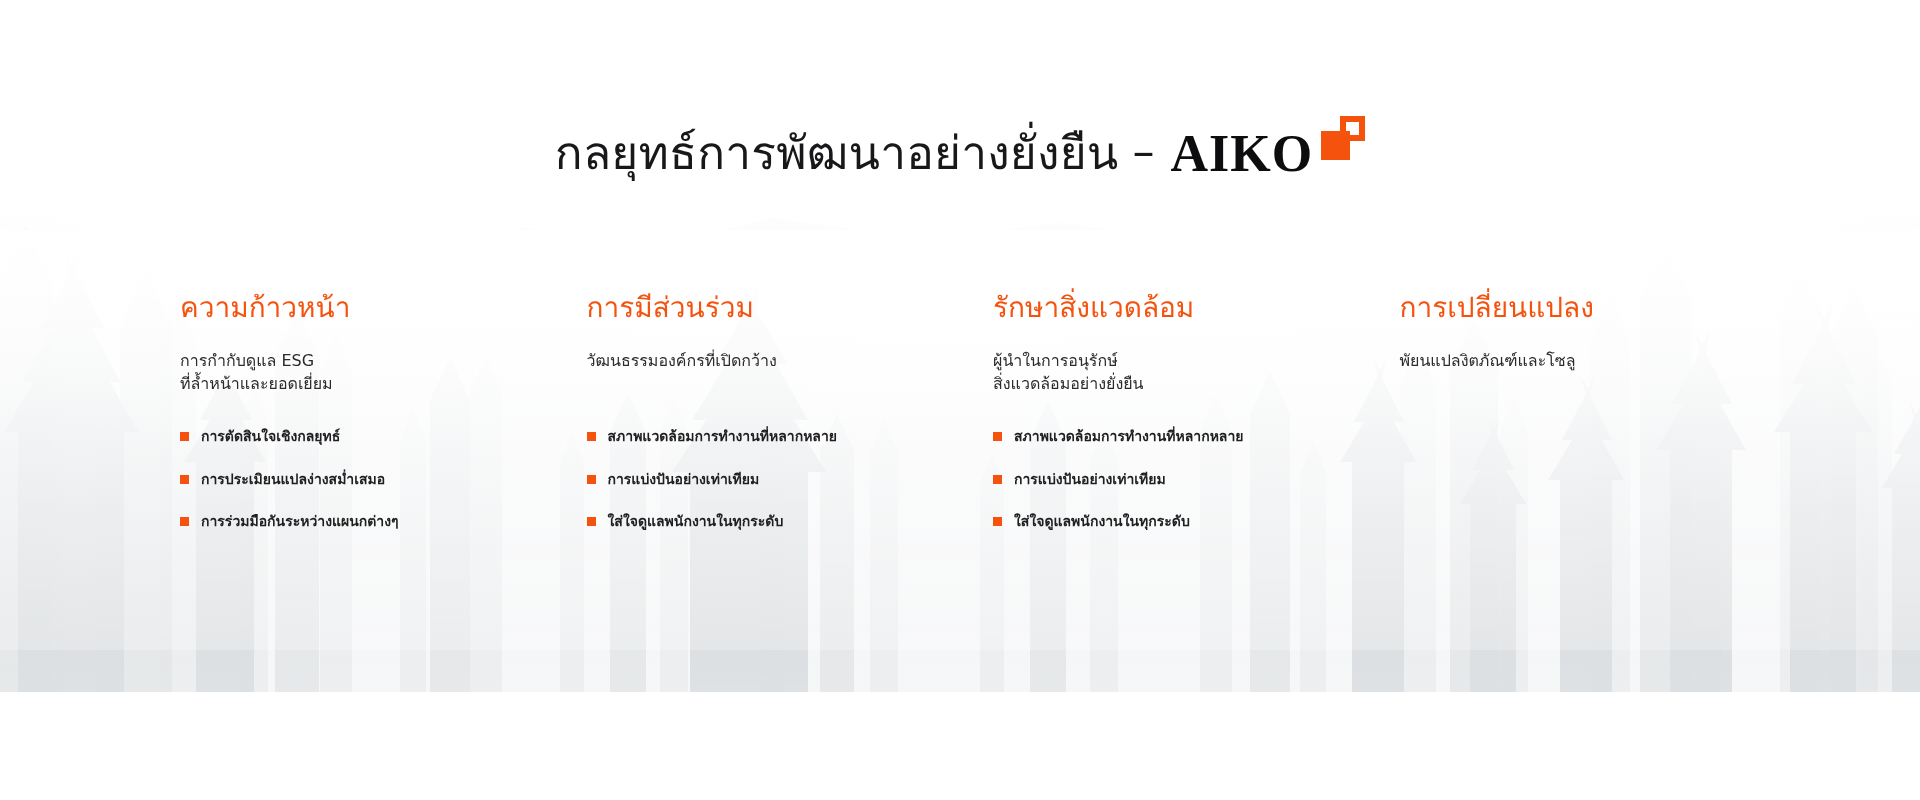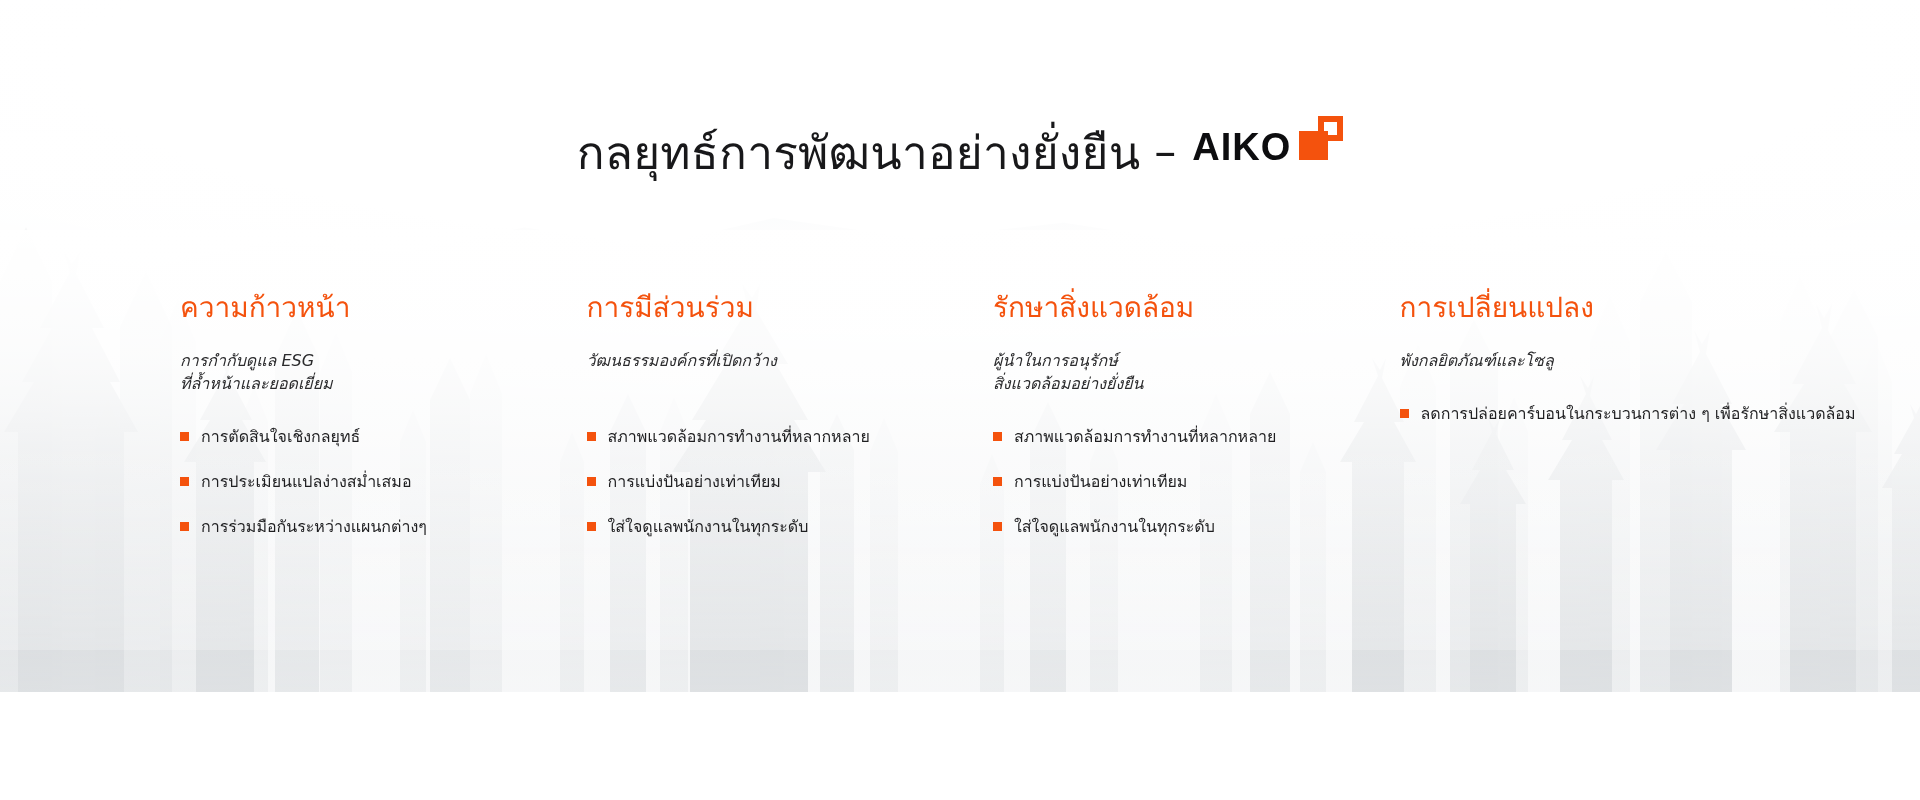--- a/index.html
+++ b/index.html
@@ -94,8 +94,8 @@
     align-items: flex-start;
   }
   .brand {
-    font-family: Liberation Sans, sans-serif;
-    font-size: 38px;
+    font-family: Liberation Serif, serif;
+    font-size: 52px;
     font-weight: 700;
     letter-spacing: 1px;
     color: #0d0d0f;

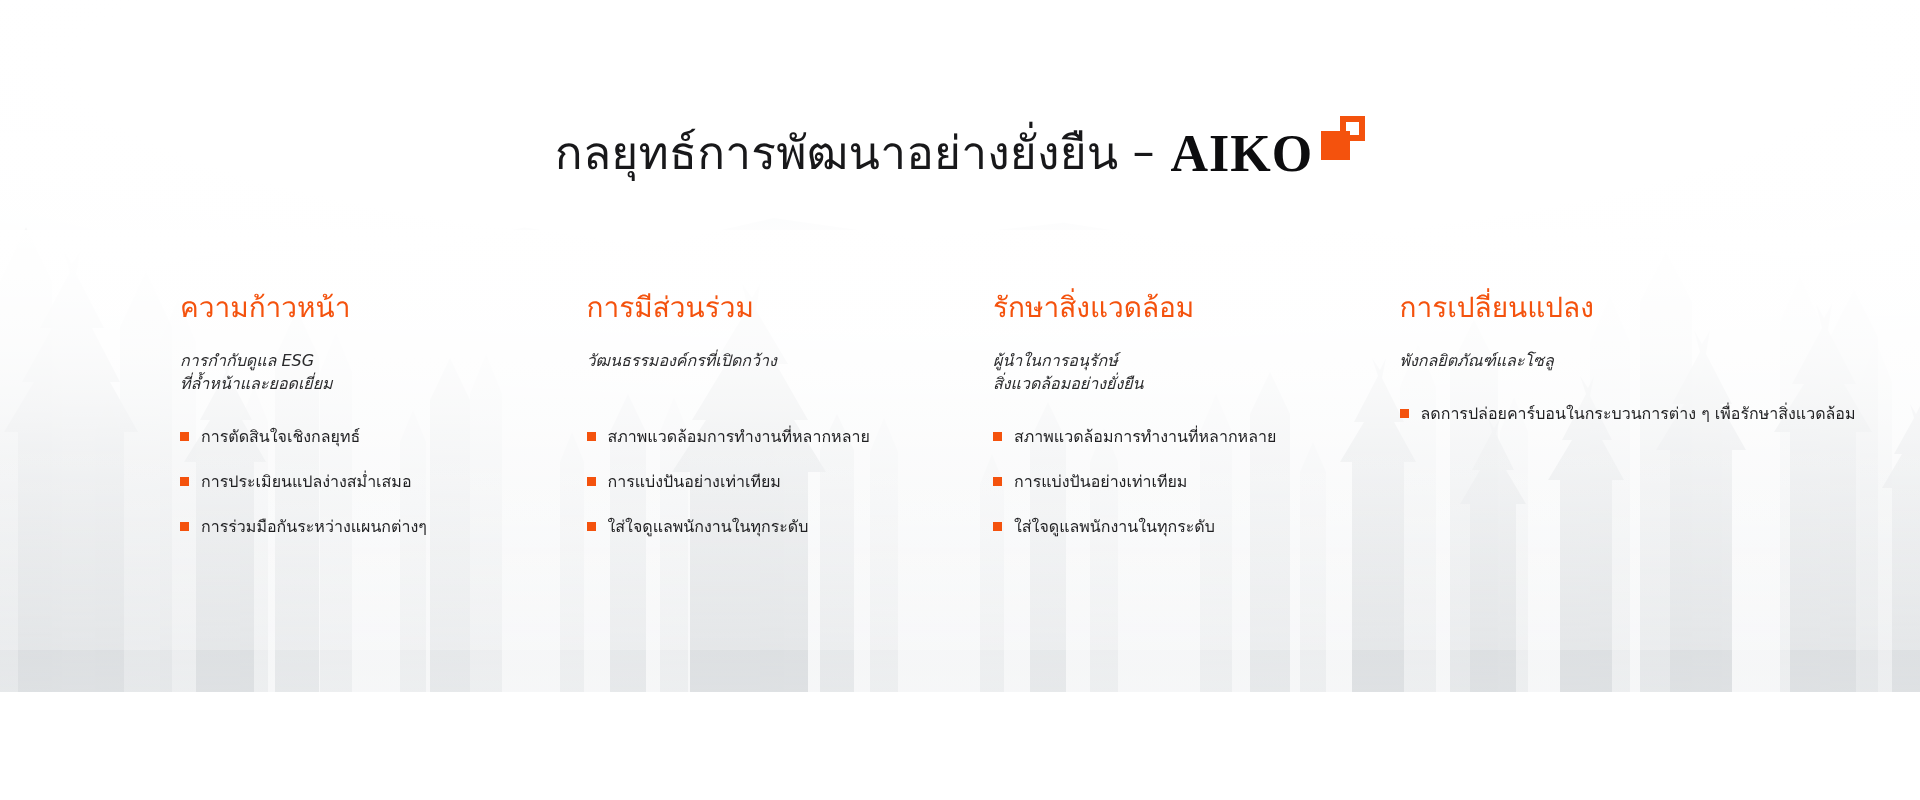--- a/index.html
+++ b/index.html
@@ -162,7 +162,7 @@
     margin: 0 0 32px 0;
     white-space: nowrap;
   }
-  .col-sub .sub-line { display: block; font-style: italic; }
+  .col-sub .sub-line { display: block; }
 
   .bullets {
     list-style: none;

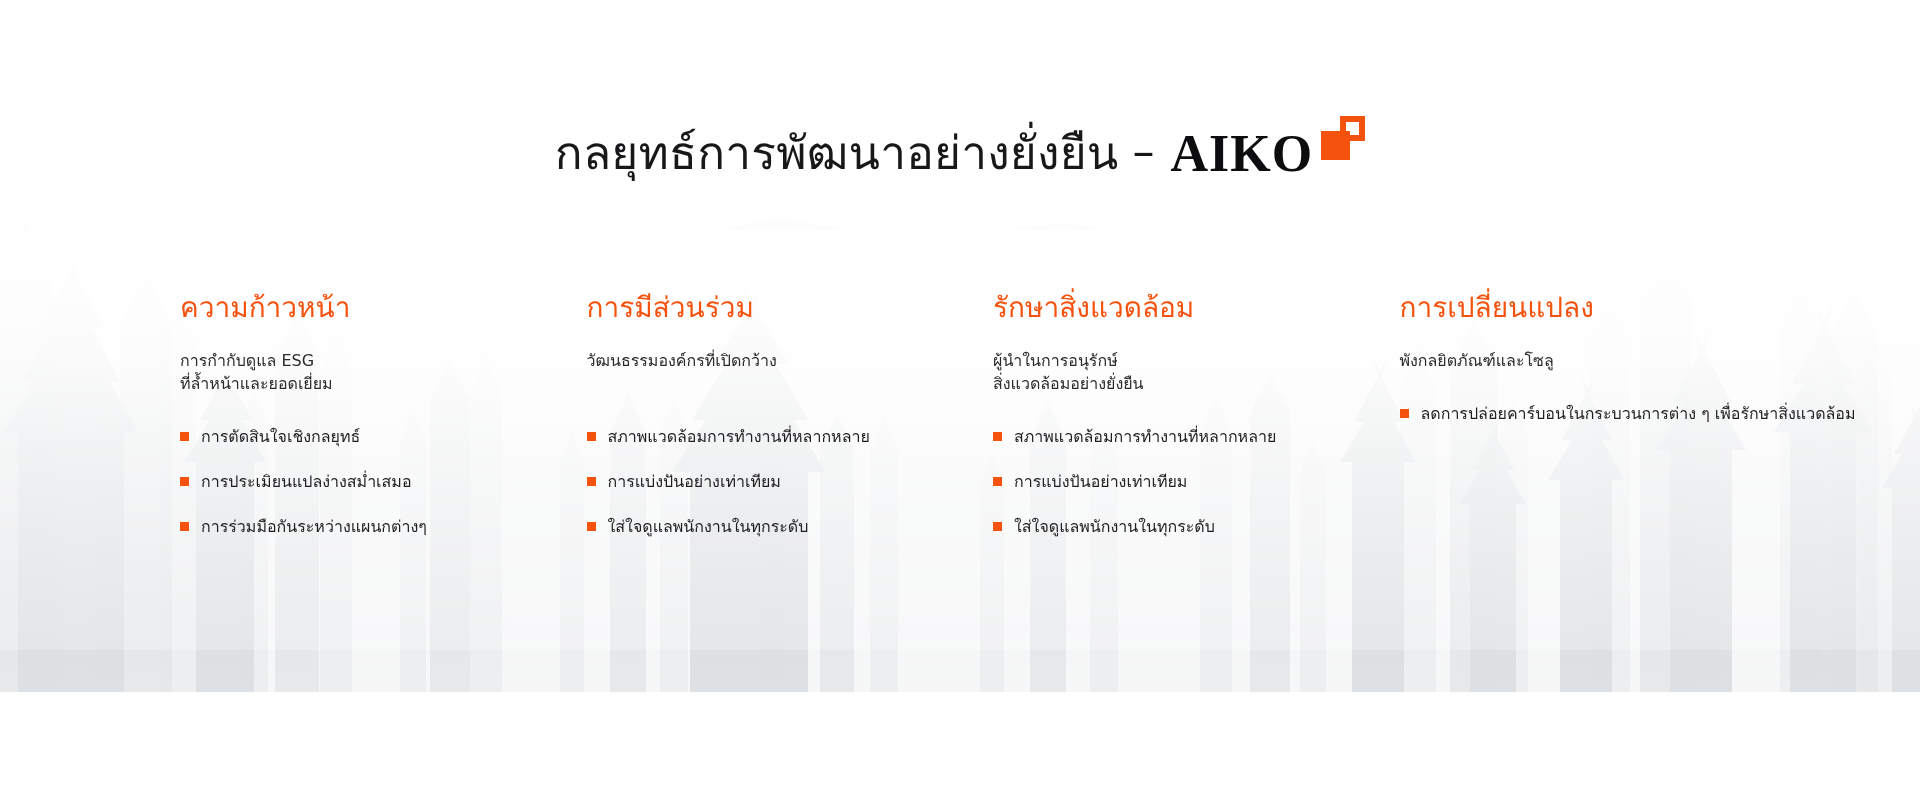--- a/index.html
+++ b/index.html
@@ -375,7 +375,7 @@
     <div class="col">
       <h2 class="col-title">การเปลี่ยนแปลง</h2>
       <p class="col-sub">
-        <span class="sub-line">พังกลยิตภัณฑ์และโซลู</span>
+        <span class="sub-line">พัยนแปลงิตภัณฑ์และโซลู</span>
       </p>
       <ul class="bullets">
         <li>

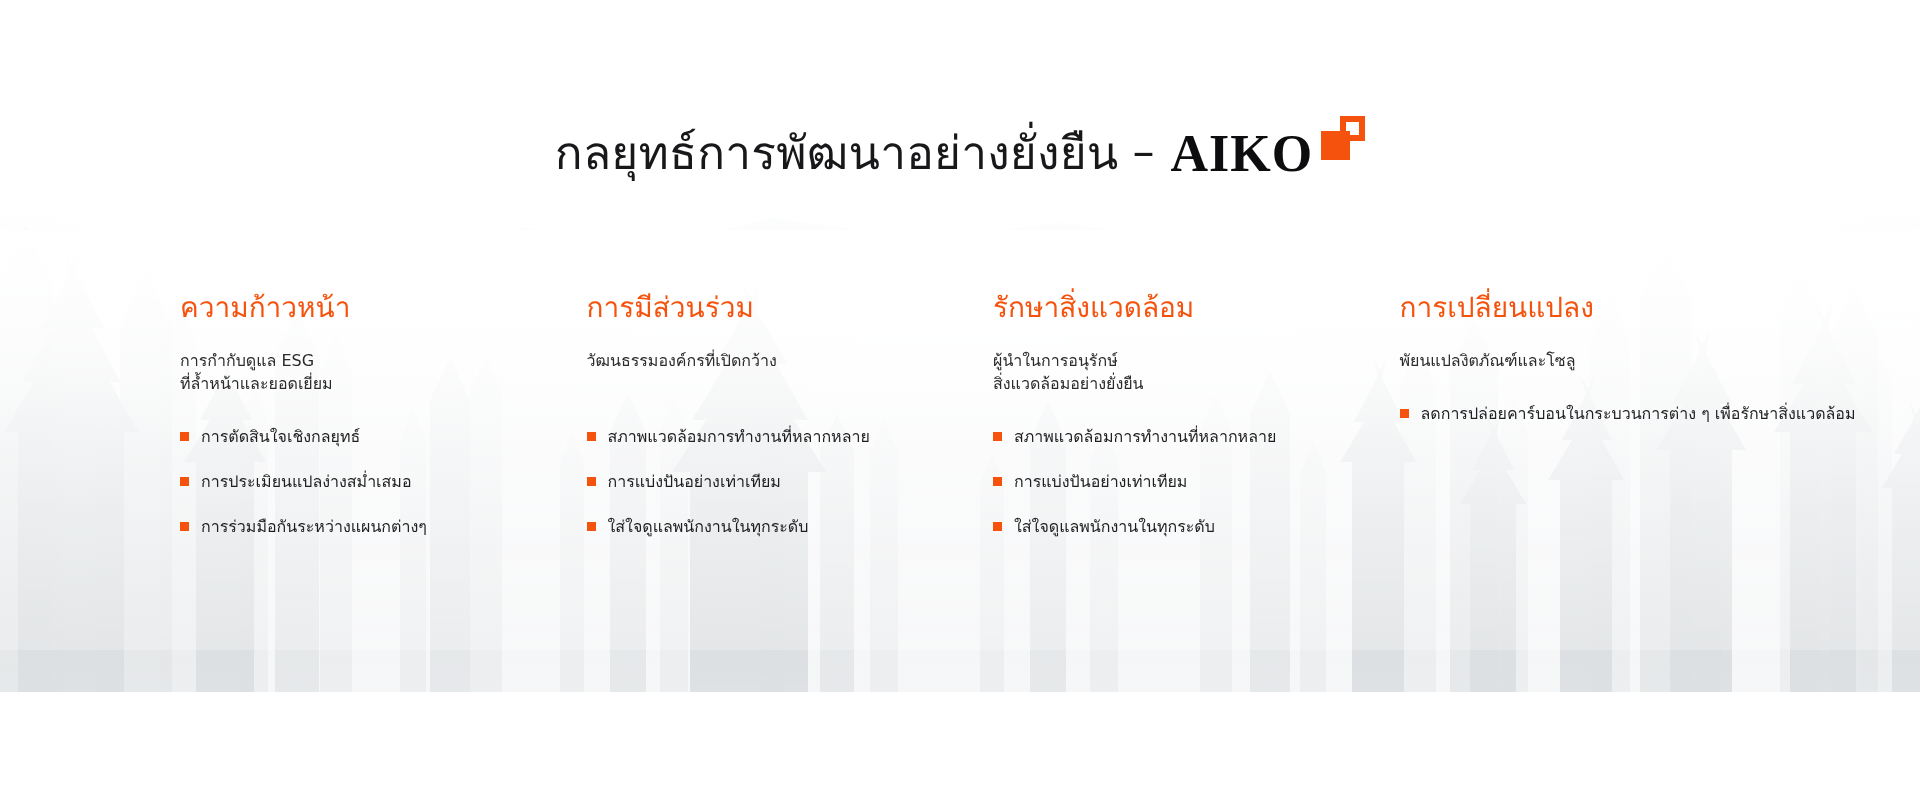--- a/index.html
+++ b/index.html
@@ -378,10 +378,6 @@
         <span class="sub-line">พัยนแปลงิตภัณฑ์และโซลู</span>
       </p>
       <ul class="bullets">
-        <li>
-          <span class="bullet-marker"></span>
-          <span class="bullet-text">ลดการปล่อยคาร์บอนในกระบวนการต่าง ๆ เพื่อรักษาสิ่งแวดล้อม</span>
-        </li>
       </ul>
     </div>
 

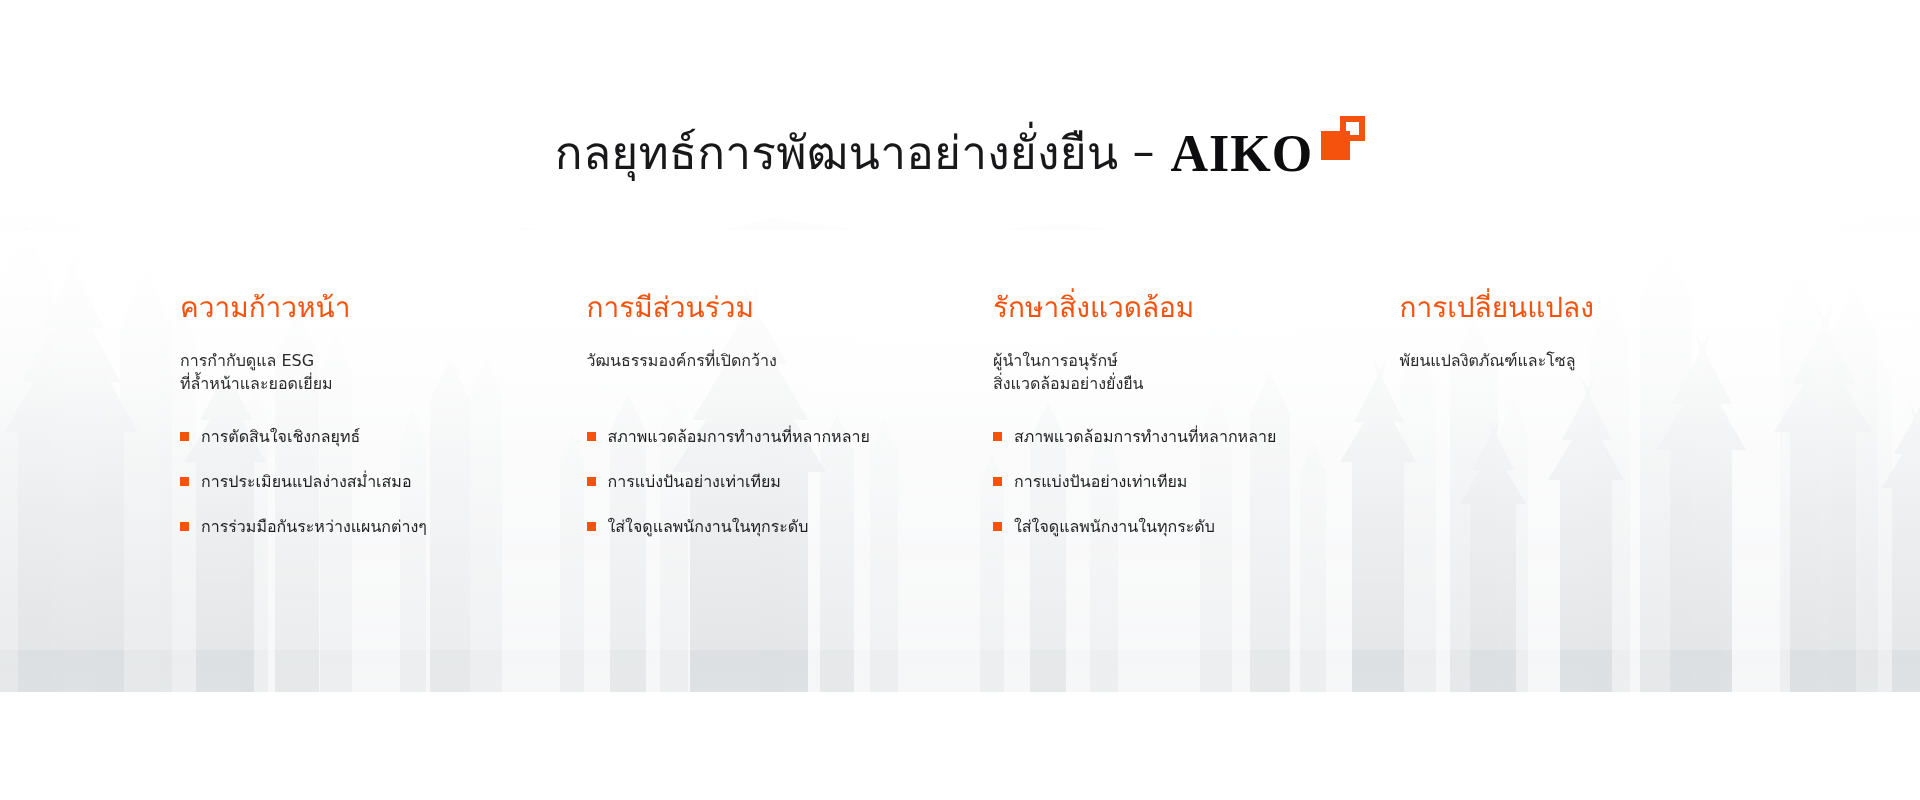--- a/index.html
+++ b/index.html
@@ -174,10 +174,11 @@
     align-items: flex-start;
     gap: 12px;
     margin-bottom: 24px;
-    font-size: 16px;
+    font-size: 14px;
     color: #1f1f21;
     line-height: 1.3;
     white-space: nowrap;
+    font-weight: bold;
   }
   .bullets li:last-child { margin-bottom: 17px; }
   .bullet-marker {

